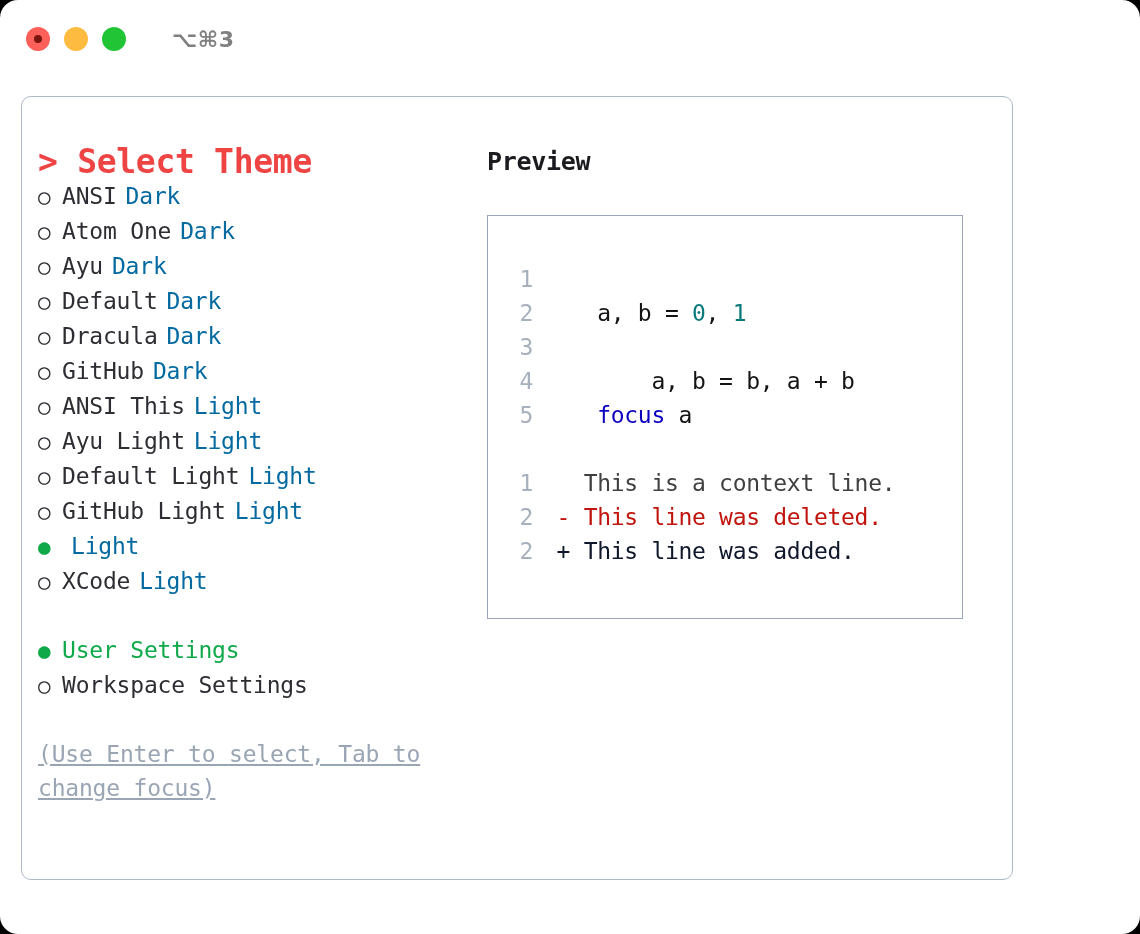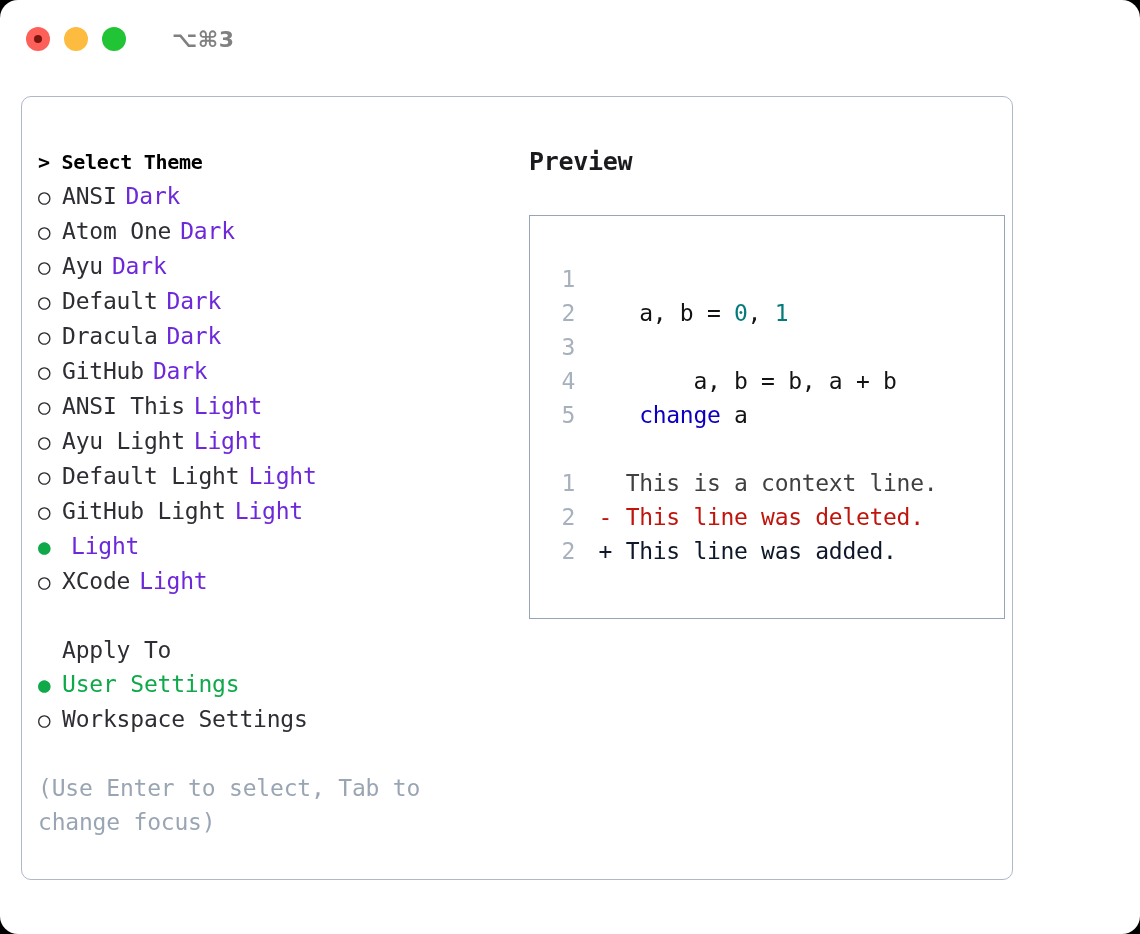--- a/index.html
+++ b/index.html
@@ -97,9 +97,9 @@
   }
 
   .section-header {
-    font-size: 20px;
+    font-size: 33px;
     font-weight: bold;
-    color: #000000;
+    color: #ef4444;
     line-height: 34px;
     white-space: pre;
     letter-spacing: -0.3px;

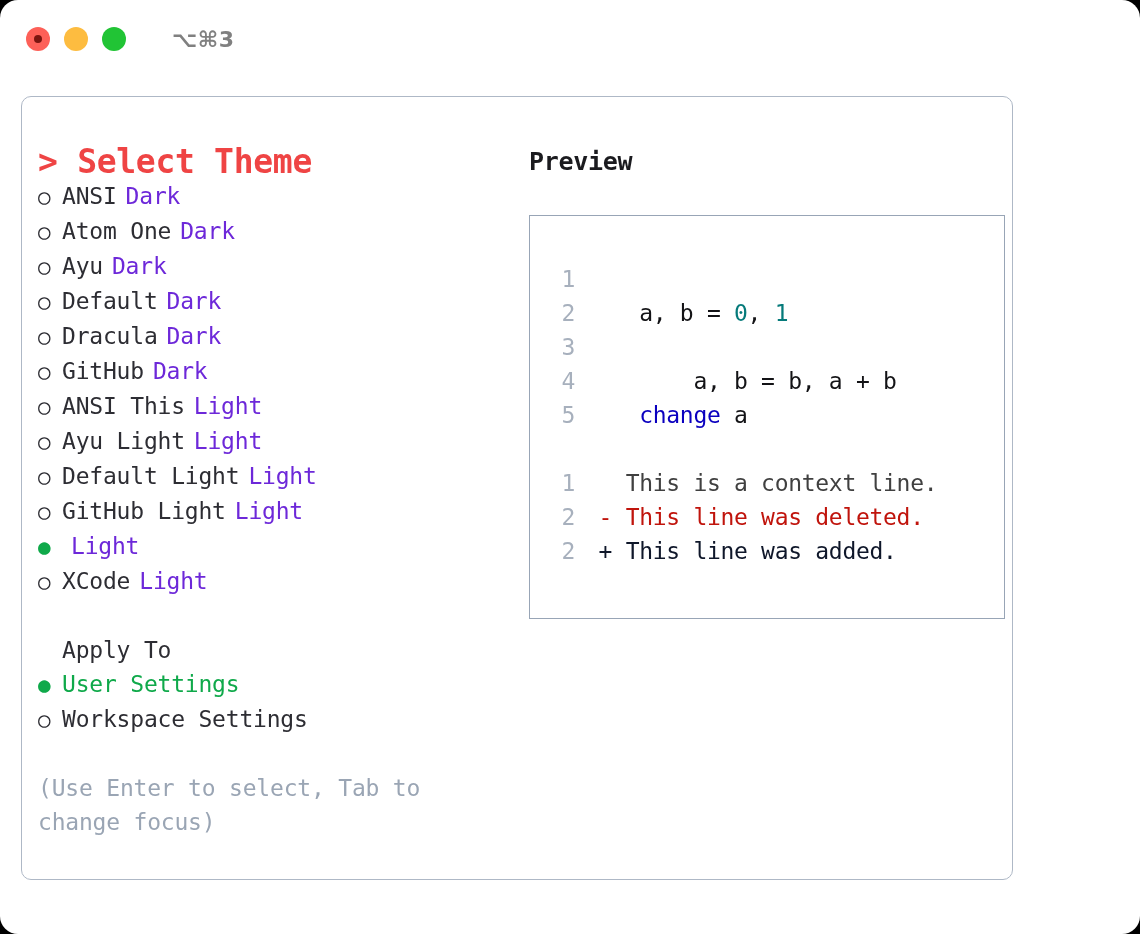--- a/index.html
+++ b/index.html
@@ -153,7 +153,7 @@
   
   .right-col {
     position: absolute;
-    left: 507px;
+    left: 465px;
     top: 48px;
     width: 490px;
   }

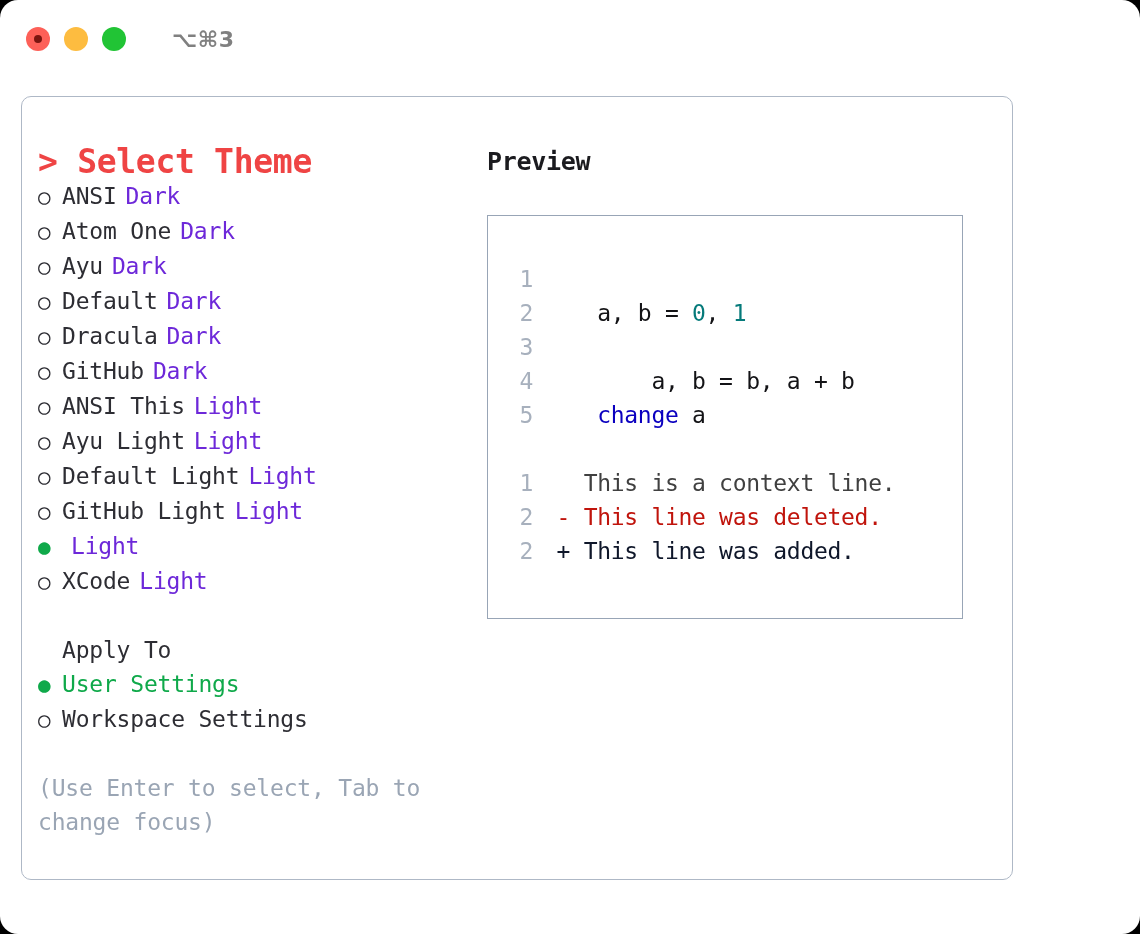--- a/index.html
+++ b/index.html
@@ -128,7 +128,7 @@
   }
   .opt-label { color: #2d2d33; }
   .opt-label.sel { color: #0fa94a; }
-  .opt-suffix { color: #6d28d9; margin-left: 9px; }
+  .opt-suffix { color: #0369a1; margin-left: 9px; }
 
   .spacer-block { height: 34px; }
 

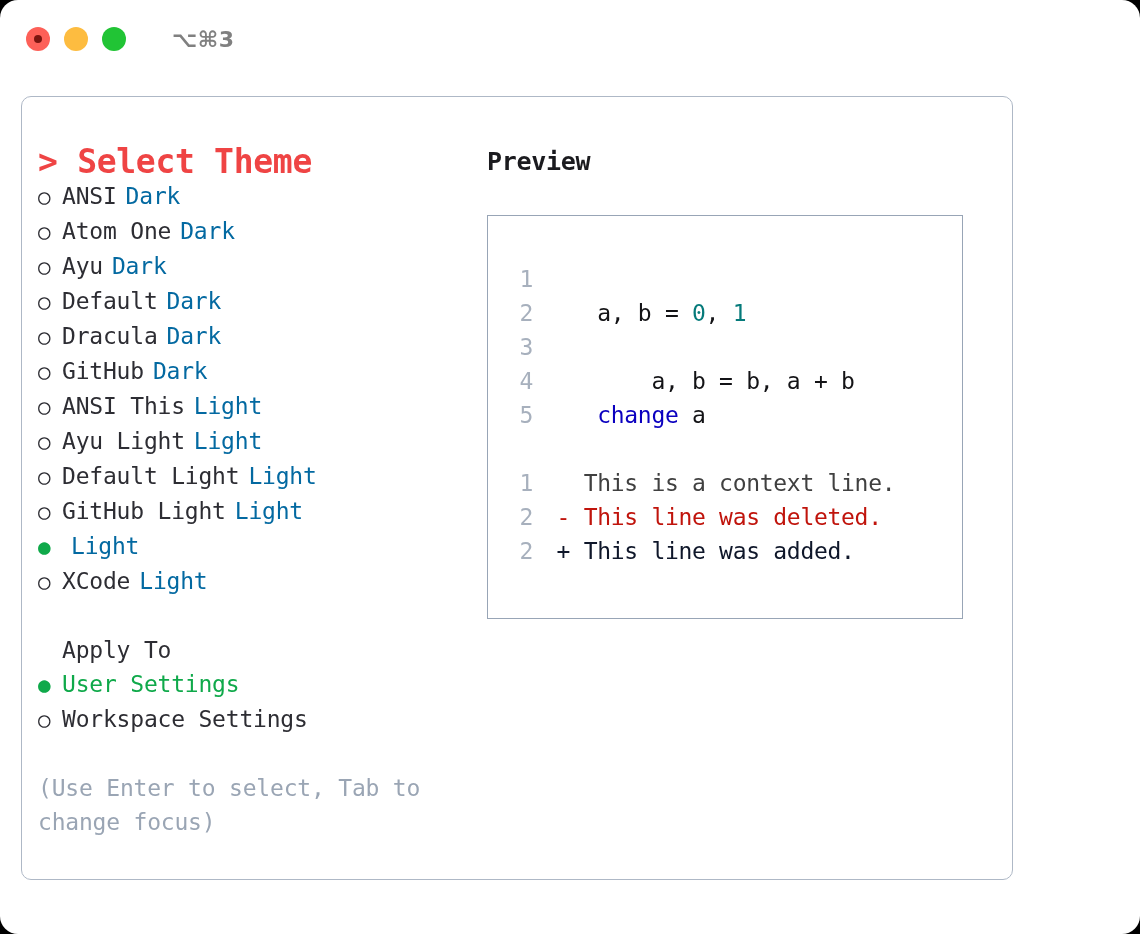--- a/index.html
+++ b/index.html
@@ -256,7 +256,7 @@
               <div class="code-line"><span class="lineno">2</span><span class="code-text"><span class="pl">    a, b = </span><span class="num">0</span><span class="pl">, </span><span class="num">1</span></span></div>
               <div class="code-line"><span class="lineno">3</span></div>
               <div class="code-line"><span class="lineno">4</span><span class="code-text"><span class="pl">        a, b = b, a + b</span></span></div>
-              <div class="code-line"><span class="lineno">5</span><span class="code-text"><span class="pl">    </span><span class="kw">change</span><span class="pl"> a</span></span></div>
+              <div class="code-line"><span class="lineno">5</span><span class="code-text"><span class="pl">    </span><span class="kw">focus</span><span class="pl"> a</span></span></div>
             </div>
           <div class="gap-lines"></div>
           <div id="diff-block">

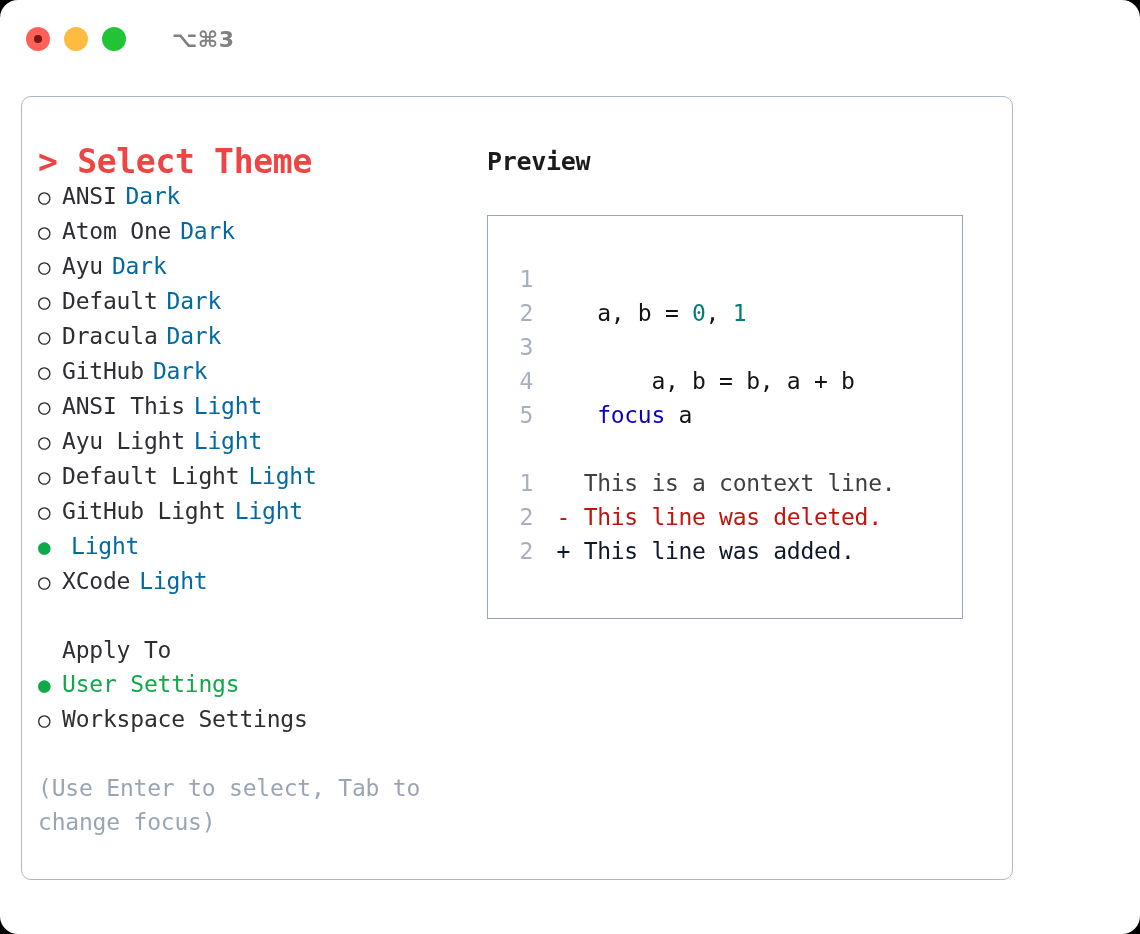--- a/index.html
+++ b/index.html
@@ -239,7 +239,6 @@
 
         <div class="spacer-block"></div>
 
-        <div class="apply-header">Apply To</div>
         <div id="apply-list">
             <div class="opt-row"><span class="bullet sel">●</span><span class="opt-label sel">User Settings</span></div>
             <div class="opt-row"><span class="bullet">○</span><span class="opt-label">Workspace Settings</span></div>

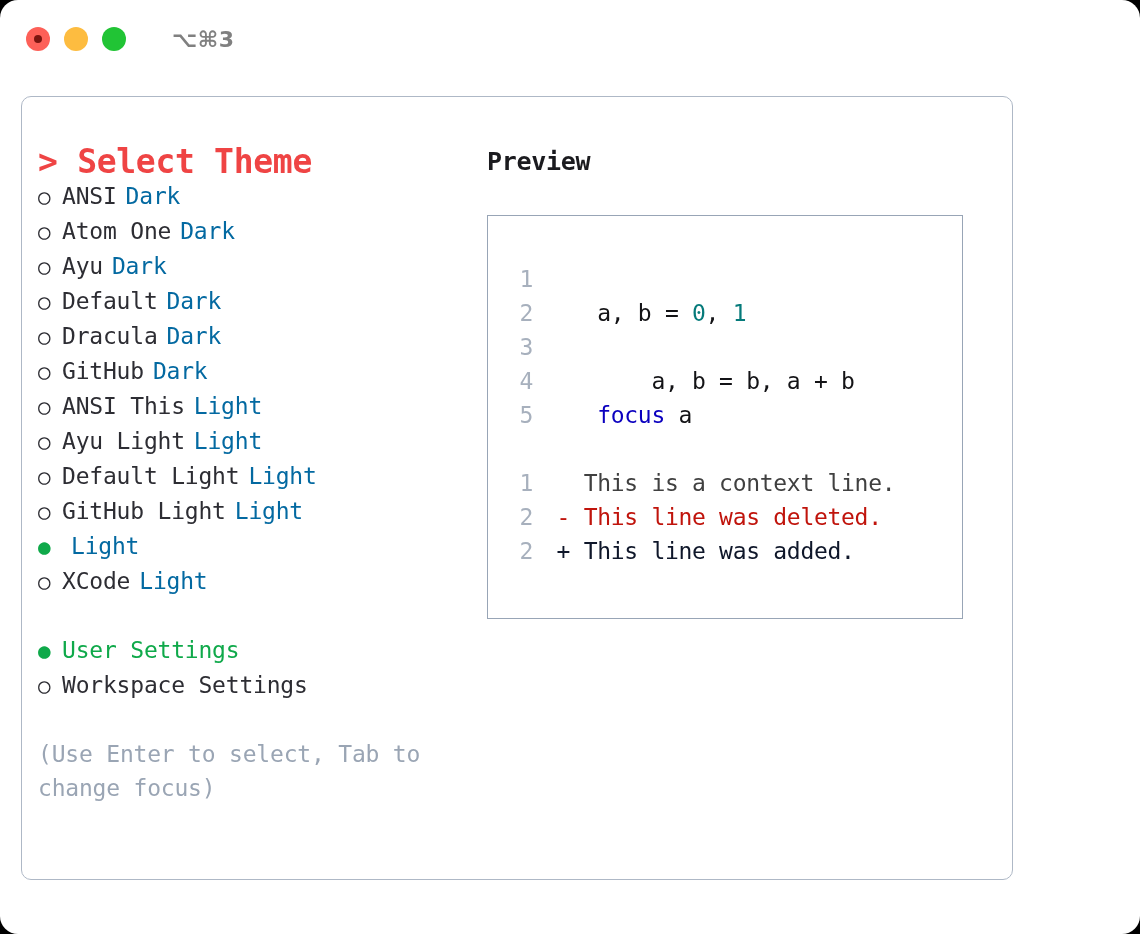--- a/index.html
+++ b/index.html
@@ -148,6 +148,7 @@
     color: #9aa5b4;
     width: 400px;
     letter-spacing: -0.2px;
+    text-decoration: underline;
   }
 
   

